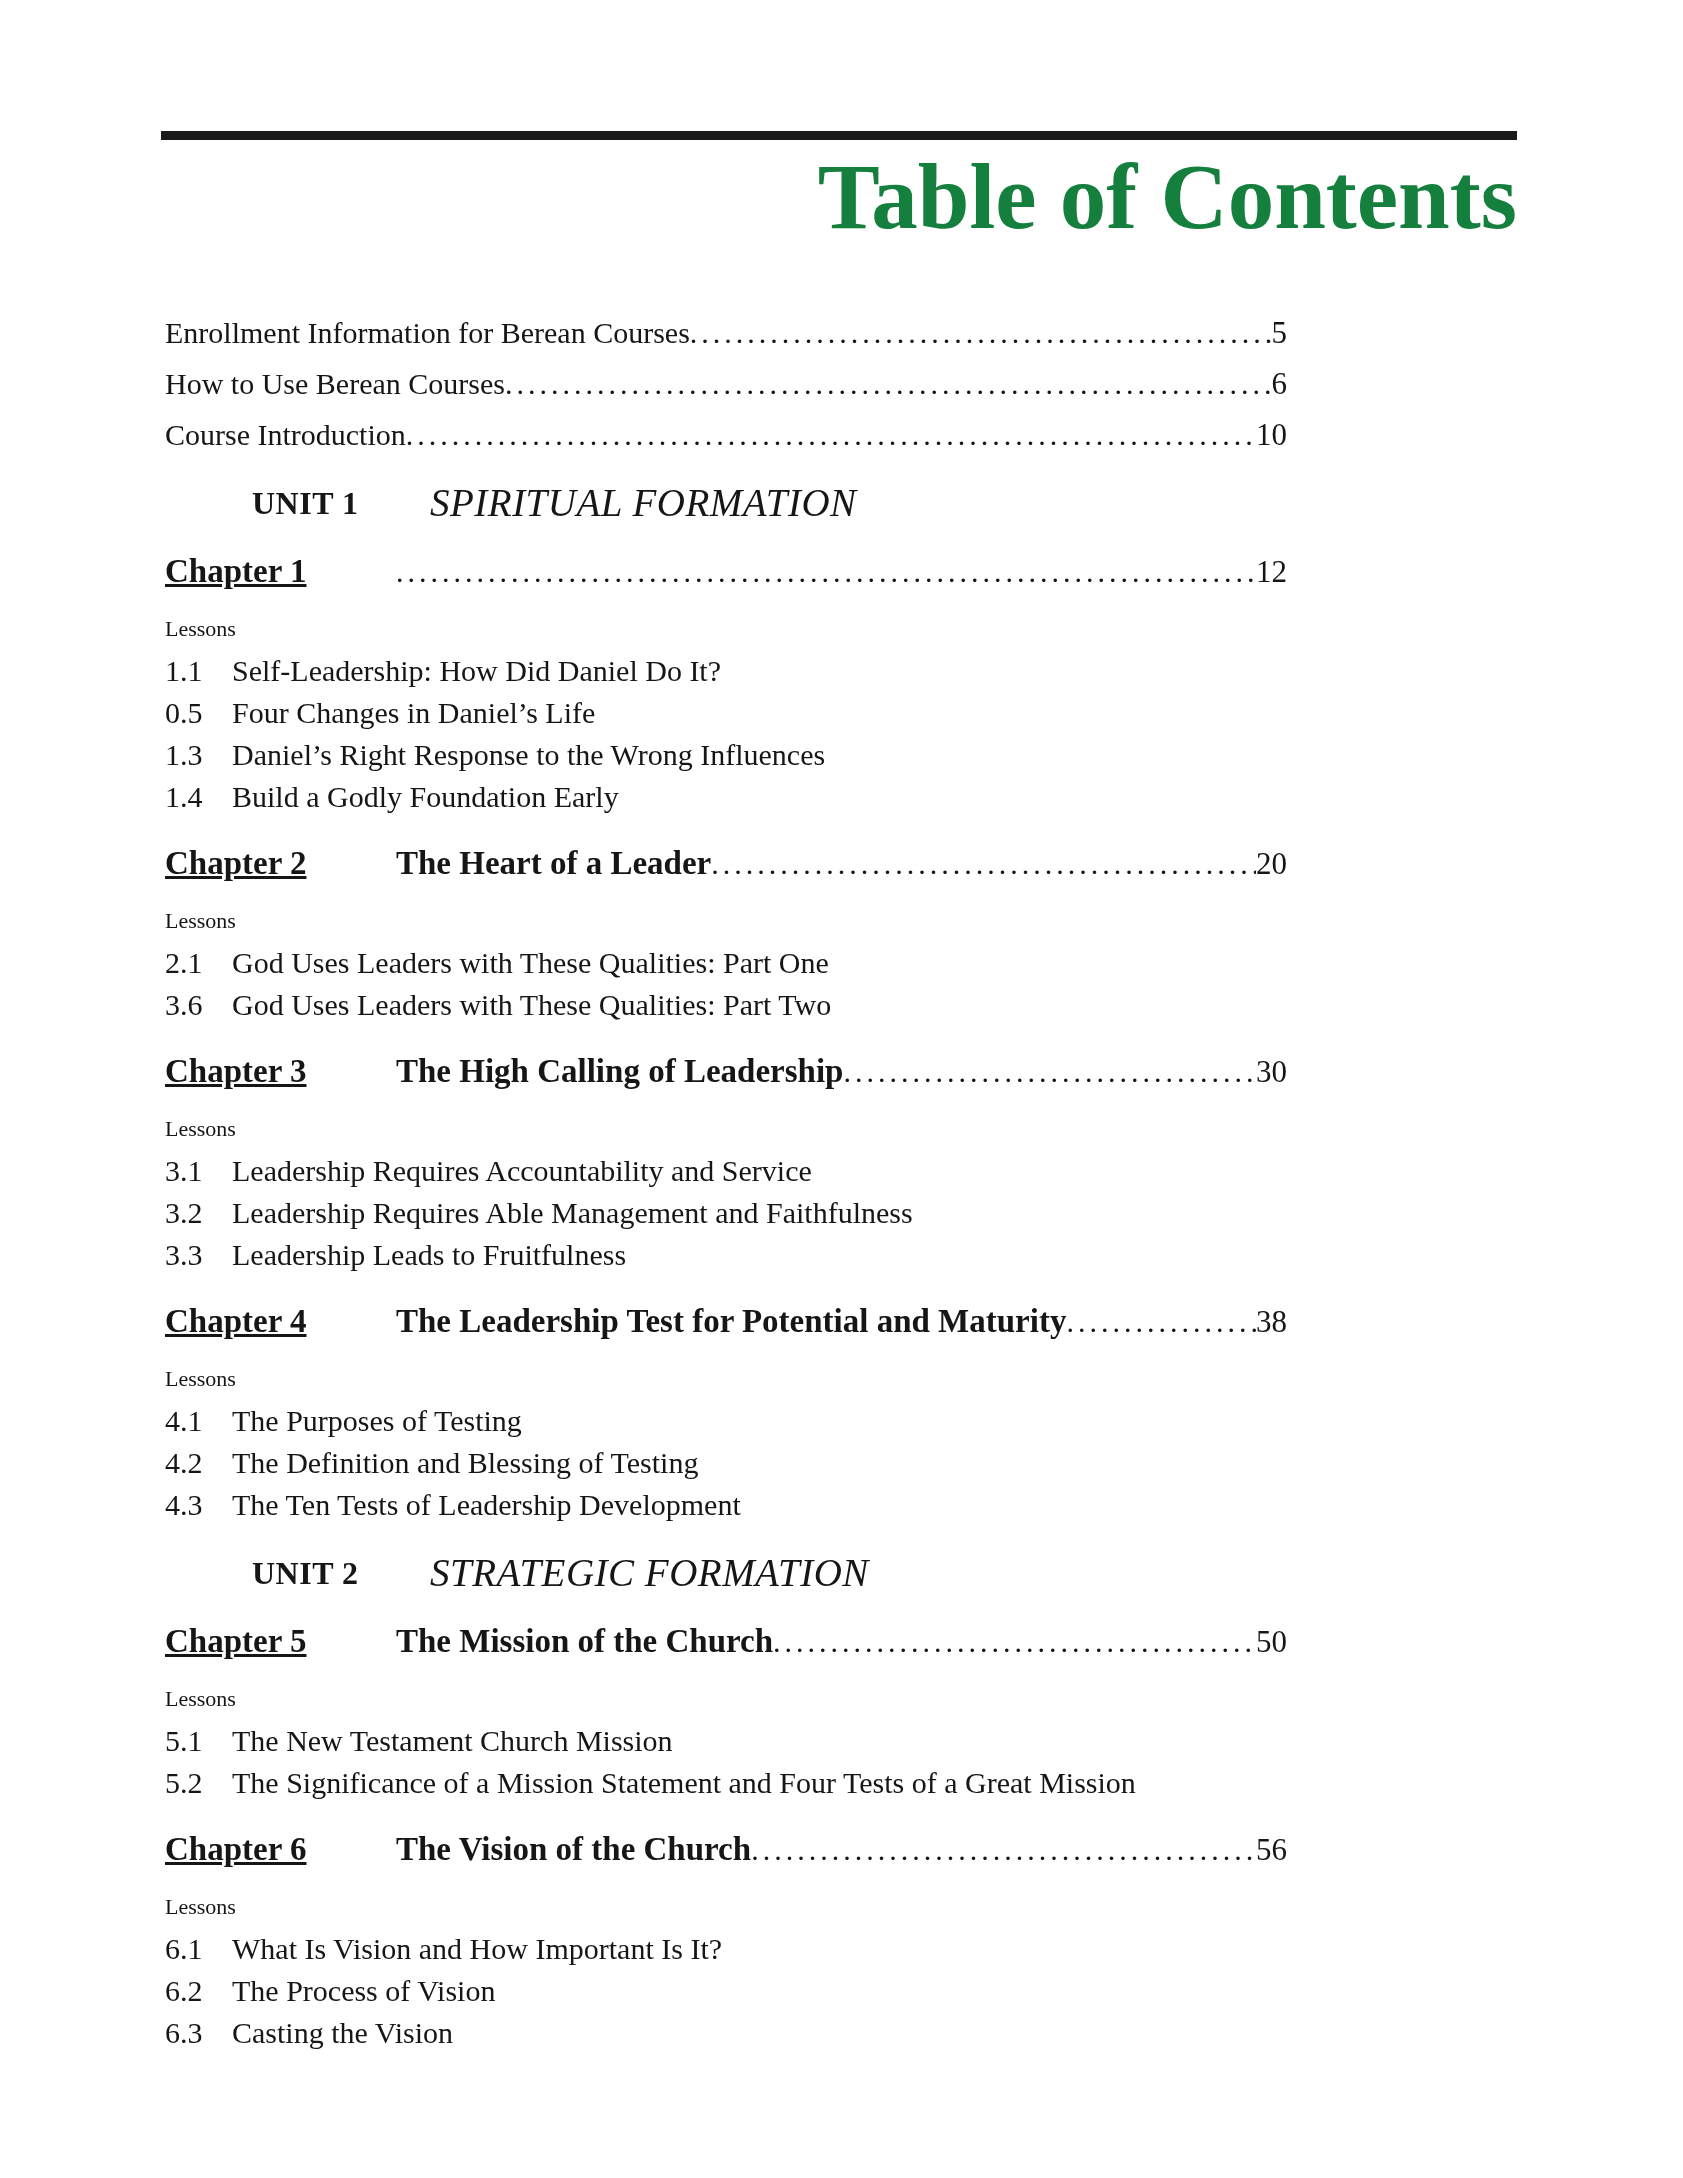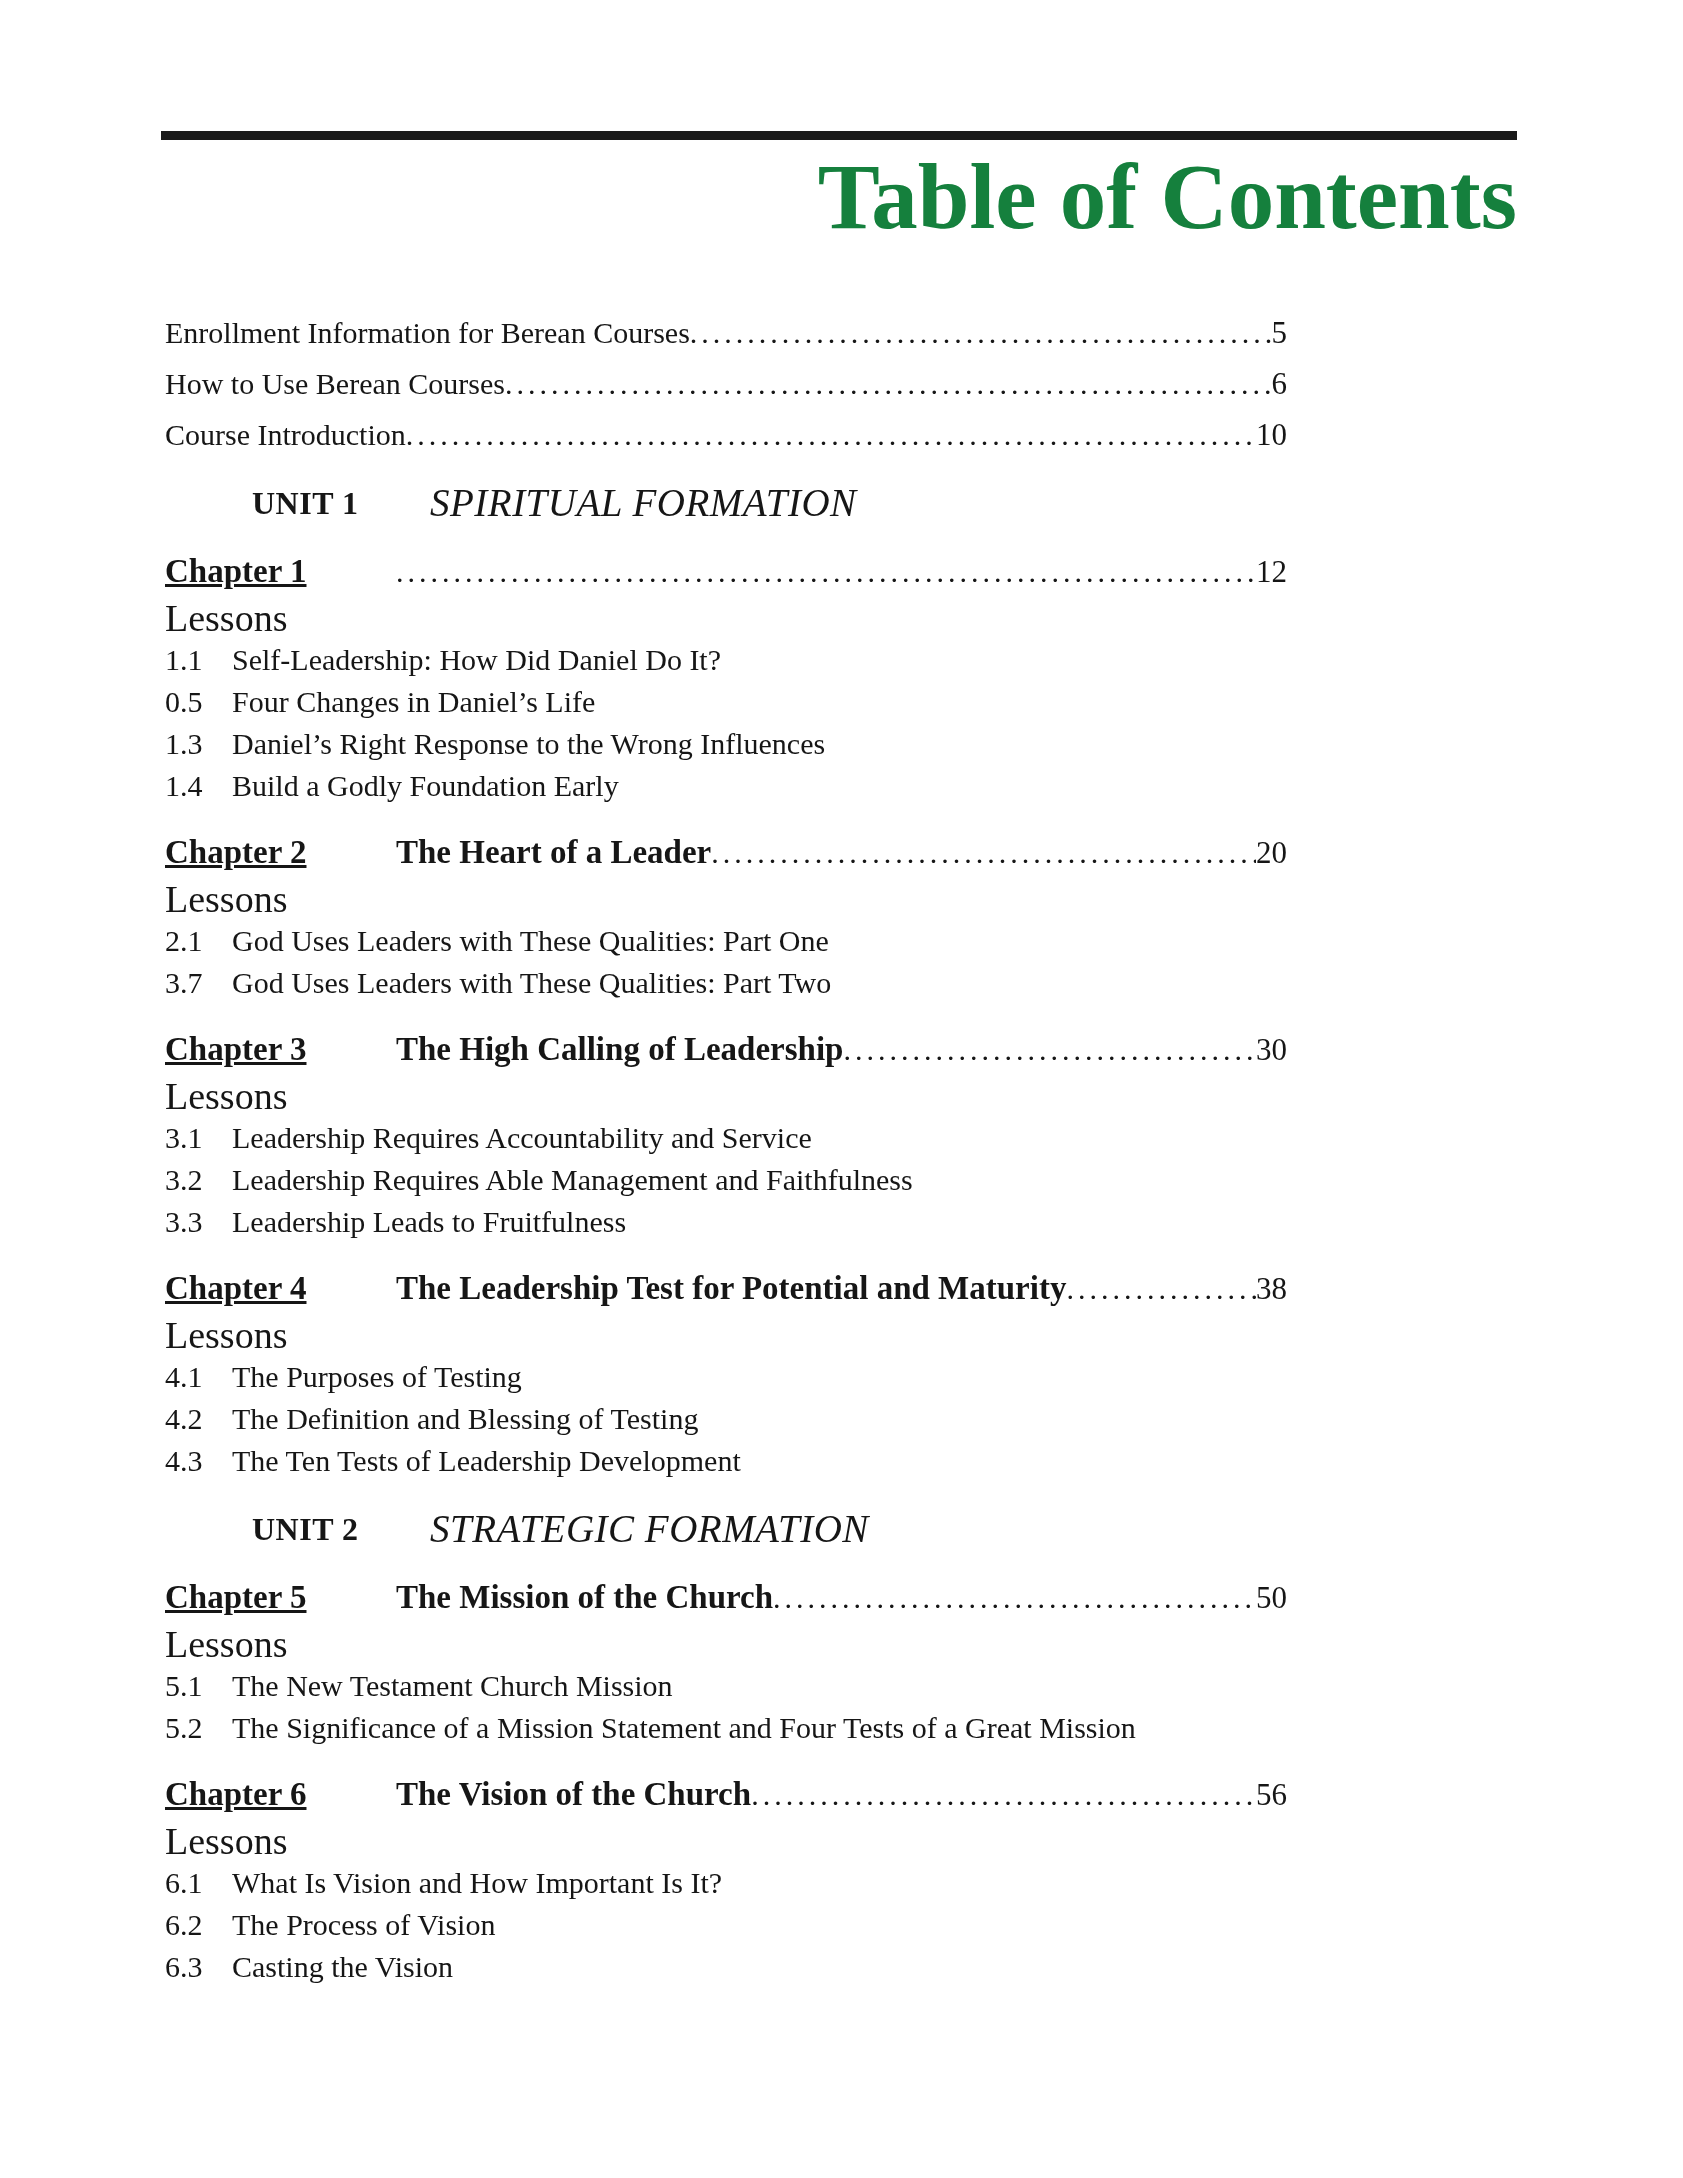--- a/index.html
+++ b/index.html
@@ -111,8 +111,8 @@
     font-weight: 700;
   }
   .lessons-label {
-    margin-top: 4px;
-    font-size: 38px;
+    margin-top: 15px;
+    font-size: 22px;
     line-height: 42px;
   }
   .lesson-row {

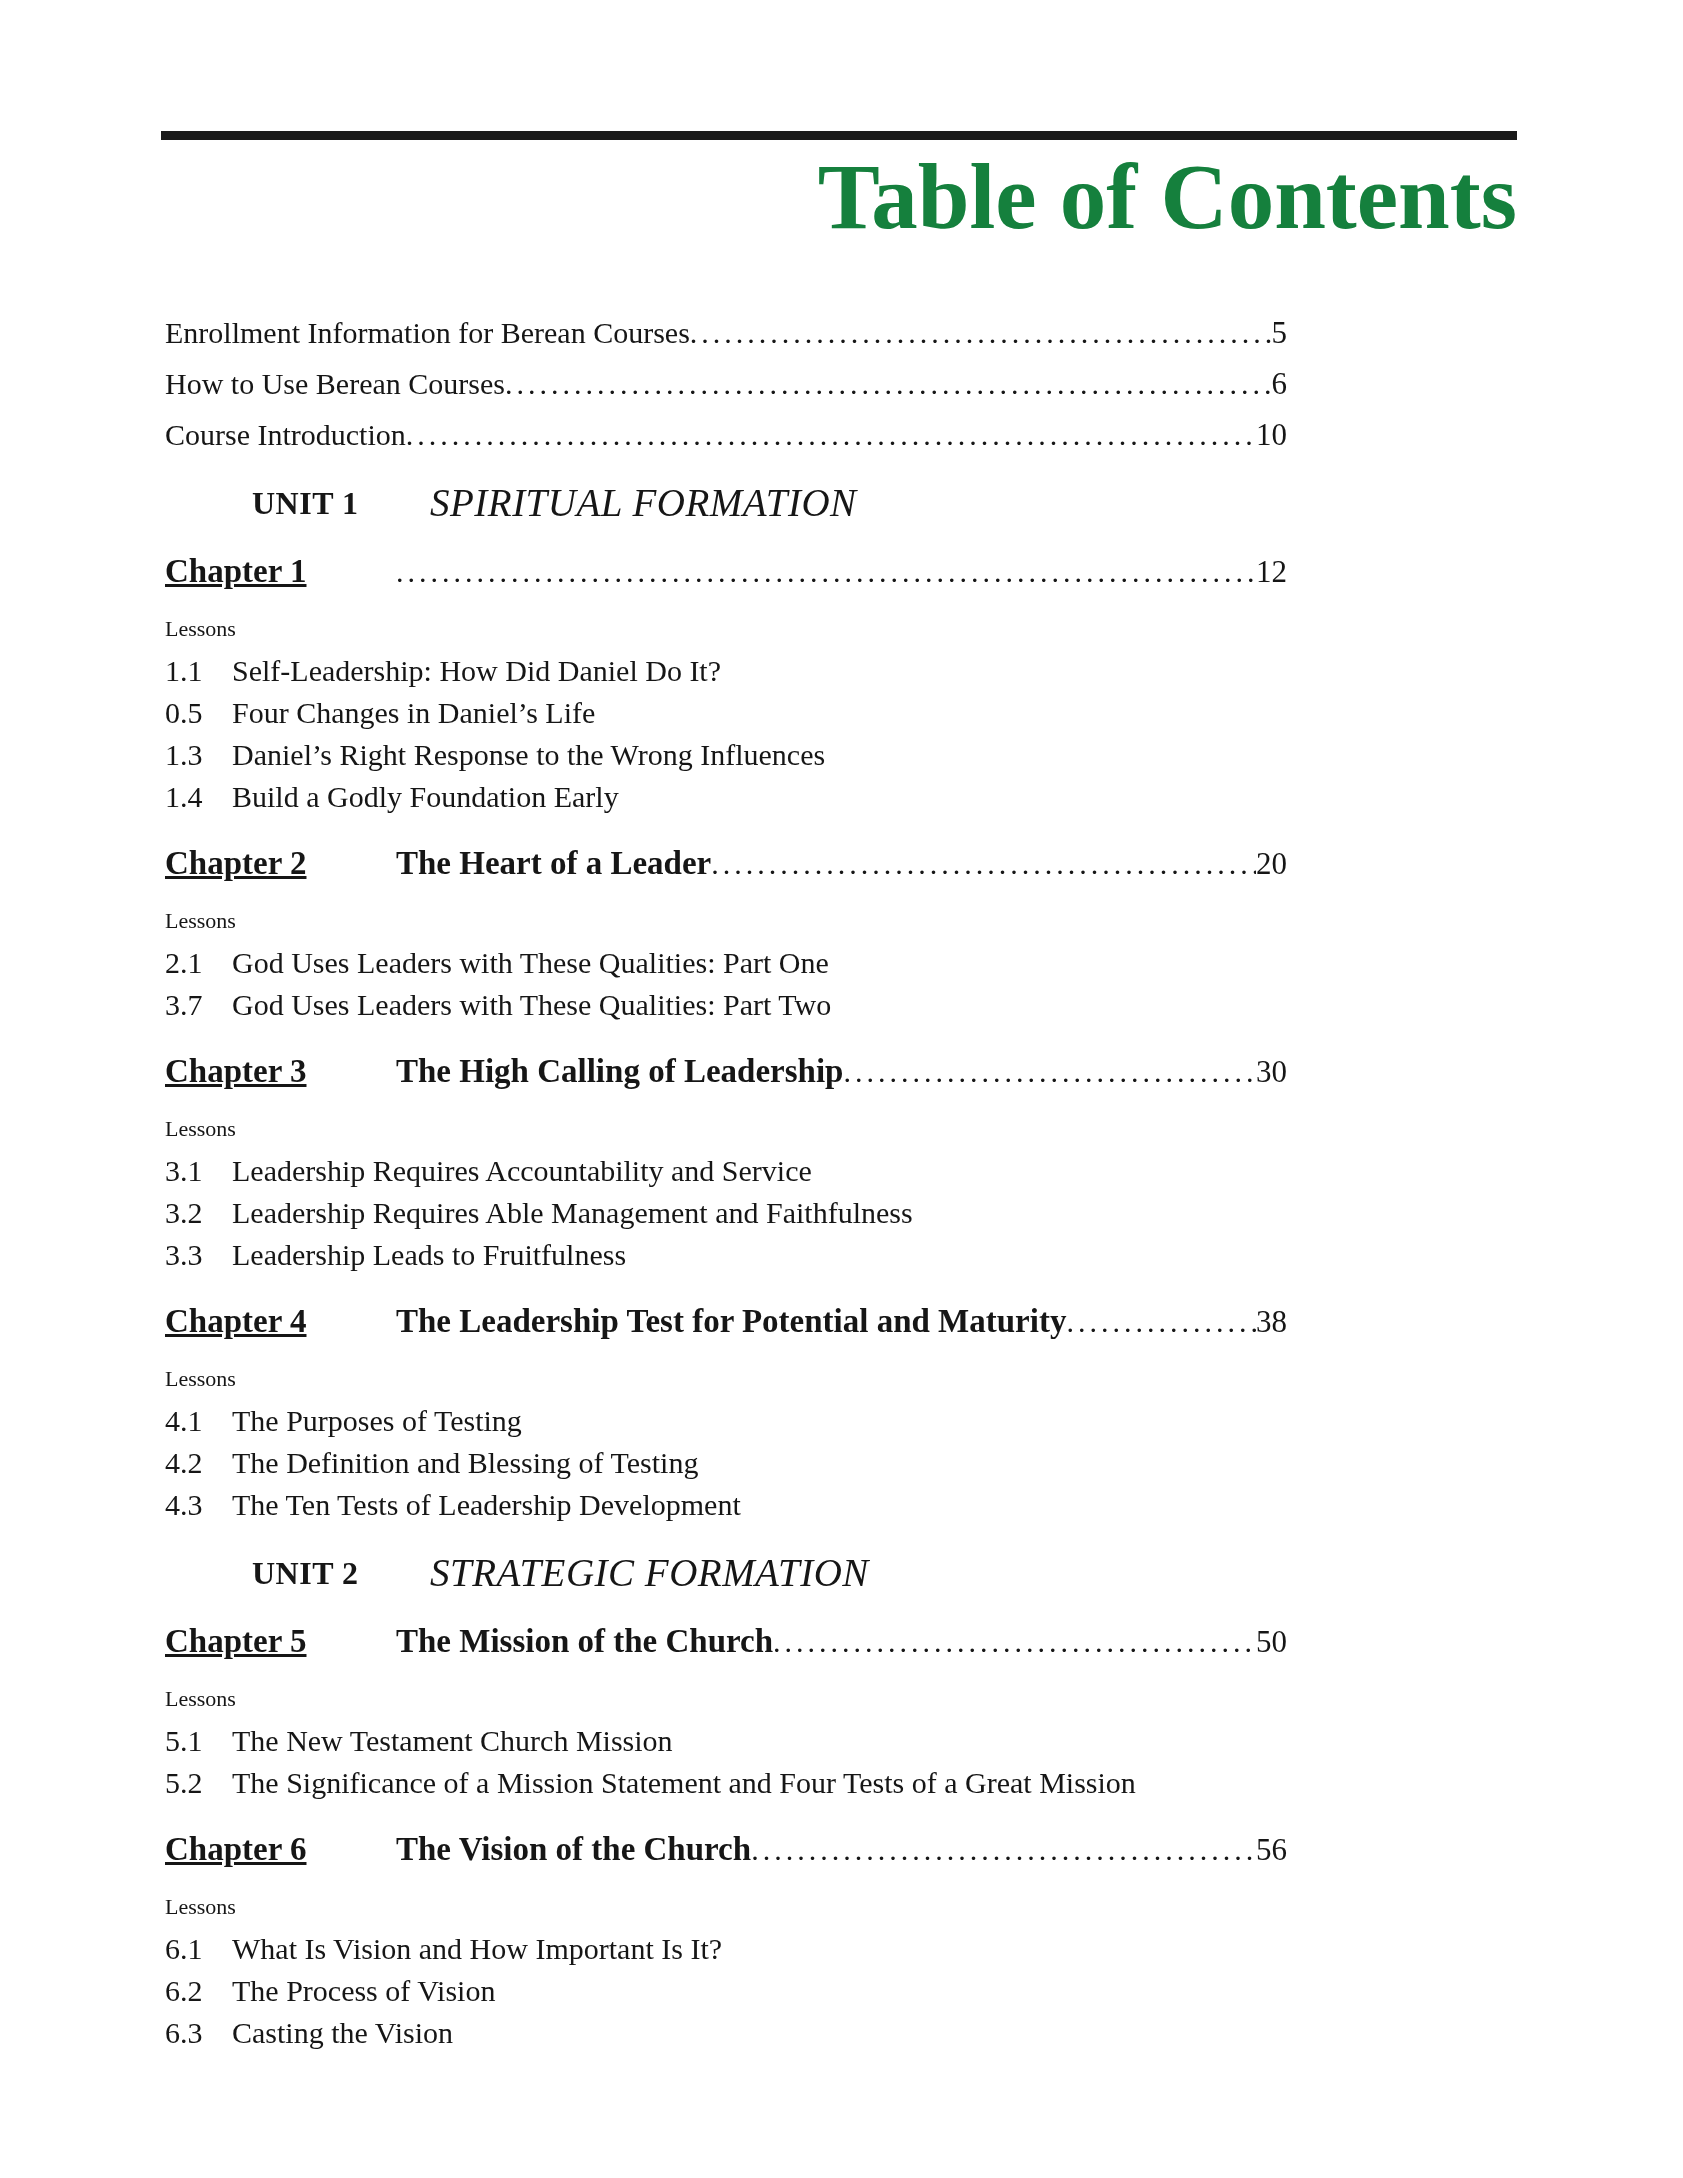--- a/index.html
+++ b/index.html
@@ -196,7 +196,7 @@
       <span class="lesson-title">God Uses Leaders with These Qualities: Part One</span>
     </div>
     <div class="lesson-row">
-      <span class="lesson-num">3.7</span>
+      <span class="lesson-num">3.6</span>
       <span class="lesson-title">God Uses Leaders with These Qualities: Part Two</span>
     </div>
 

